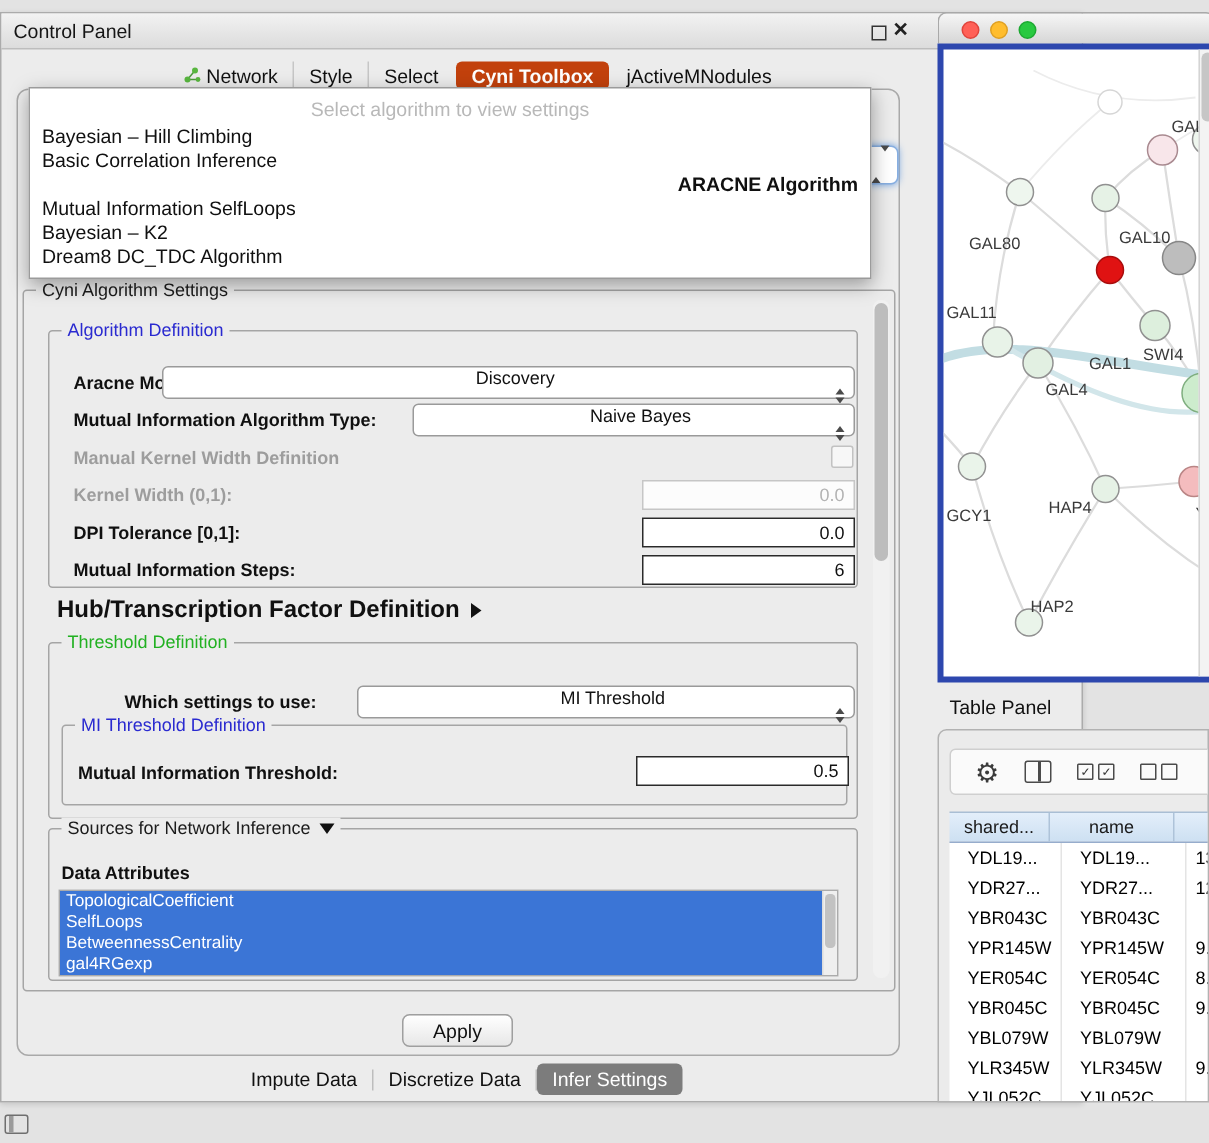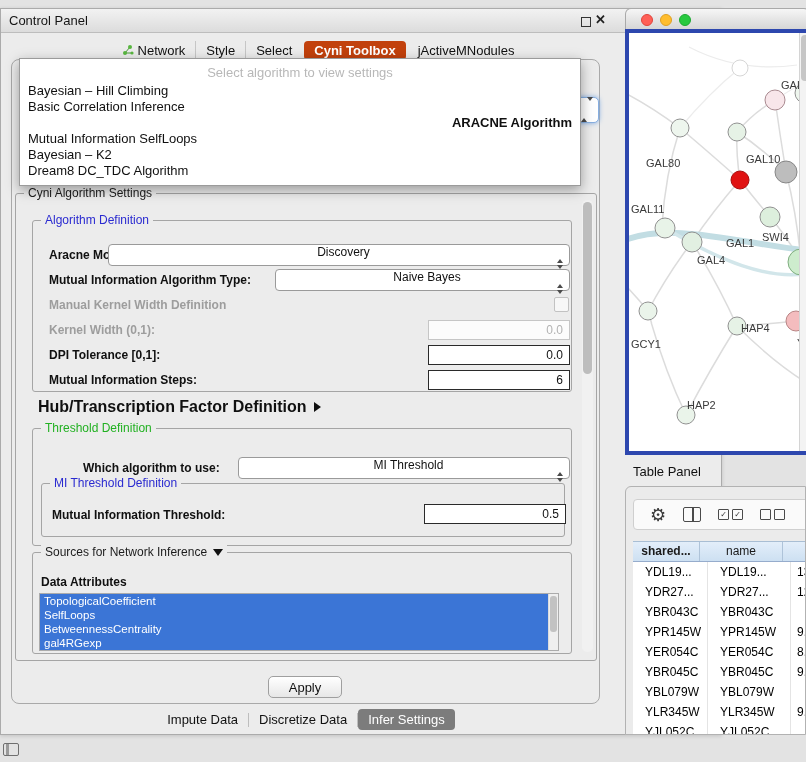--- a/index.html
+++ b/index.html
@@ -338,7 +338,7 @@
       <span class="nlabel" style="left:133px;top:198px;">SWI4</span>
       <span class="nlabel" style="left:68px;top:221px;">GAL4</span>
       <span class="nlabel" style="left:2px;top:305px;">GCY1</span>
-      <span class="nlabel" style="left:70px;top:289px;margin-left:42px;">HAP4</span>
+      <span class="nlabel" style="left:70px;top:300px;">HAP4</span>
       <span class="nlabel" style="left:58px;top:366px;">HAP2</span>
       <span class="nlabel" style="left:168px;top:304px;">Y</span>
 

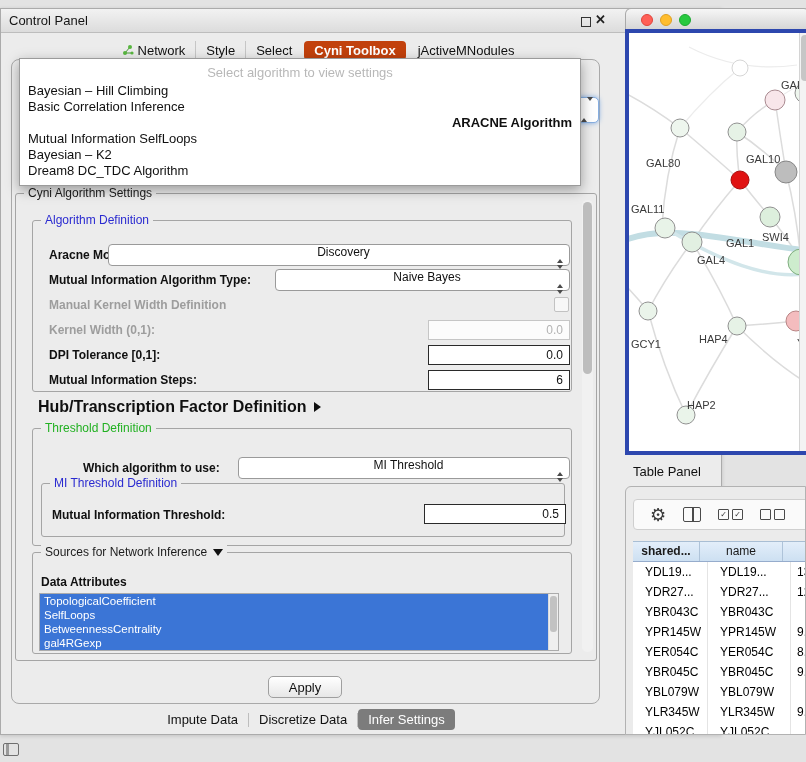--- a/index.html
+++ b/index.html
@@ -227,7 +227,7 @@
     <div class="group" style="left:16px;top:234px;width:540px;height:118px;">
       <span class="legend green">Threshold Definition</span>
 
-      <span class="flabel" style="left:50px;top:32px;">Which algorithm to use:</span>
+      <span class="flabel" style="left:50px;top:32px;">Which settings to use:</span>
       <div class="combo" style="left:205px;top:28px;width:332px;">
         <span>MI Threshold</span>
         <span class="arrows">

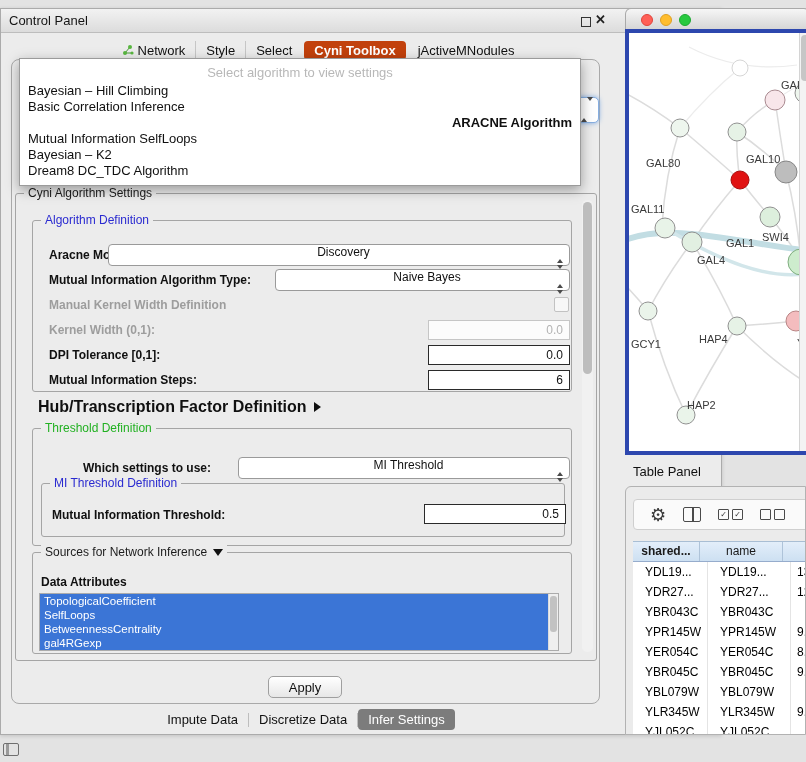--- a/index.html
+++ b/index.html
@@ -117,7 +117,7 @@
   .tp-header{position:absolute;left:7px;top:54px;width:240px;height:21px;display:flex;
       background:linear-gradient(#e3eefa,#cde0f2);border-top:1px solid #a9bed4;border-bottom:1px solid #96accc;box-sizing:border-box;}
   .th{font-size:12px;color:#1a1a1a;text-align:center;line-height:19px;border-right:1px solid #aec3d9;box-sizing:border-box;overflow:hidden;white-space:nowrap;}
-  .th:nth-child(1){width:67px;font-weight:bold;}
+  .th:nth-child(1){width:67px;}
   .th:nth-child(2){width:83px;}
   .th:nth-child(3){width:70px;}
   .tp-rows{position:absolute;left:7px;top:75px;width:240px;background:#fff;}

